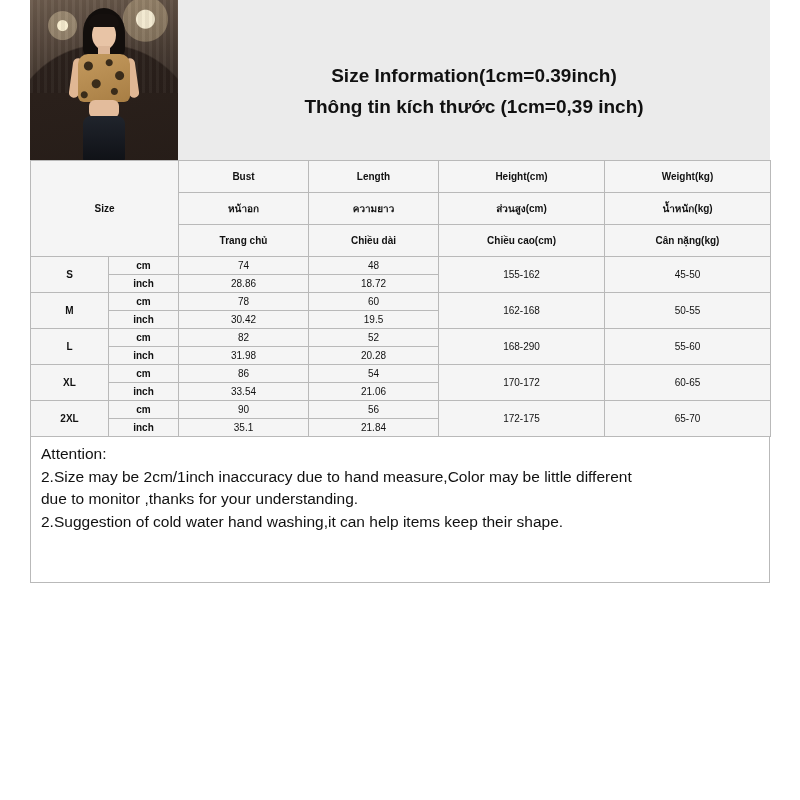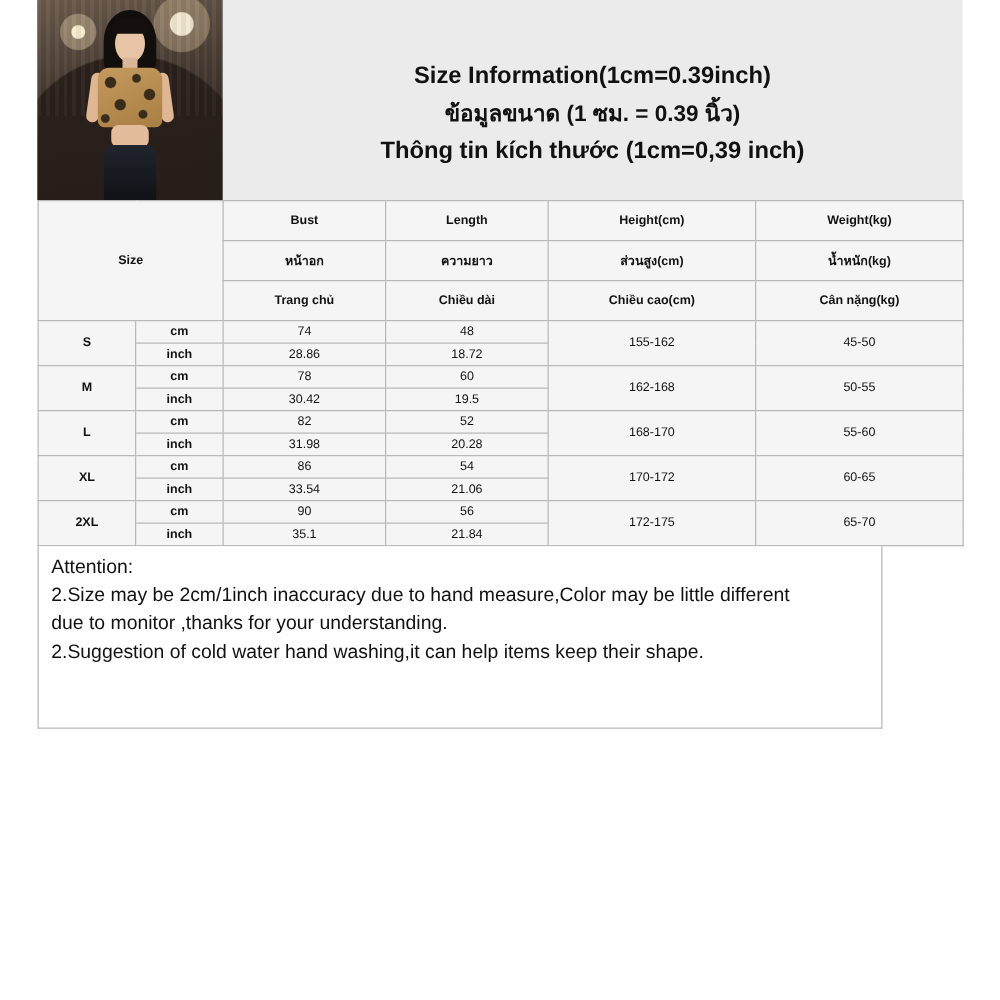--- a/index.html
+++ b/index.html
@@ -224,7 +224,6 @@
 
     <div class="title-block">
       <div class="title-line en">Size Information(1cm=0.39inch)</div>
-      <div class="title-line thai">ข้อมูลขนาด (1 ซม. = 0.39 นิ้ว)</div>
       <div class="title-line vn">Thông tin kích thước (1cm=0,39 inch)</div>
     </div>
   </div>

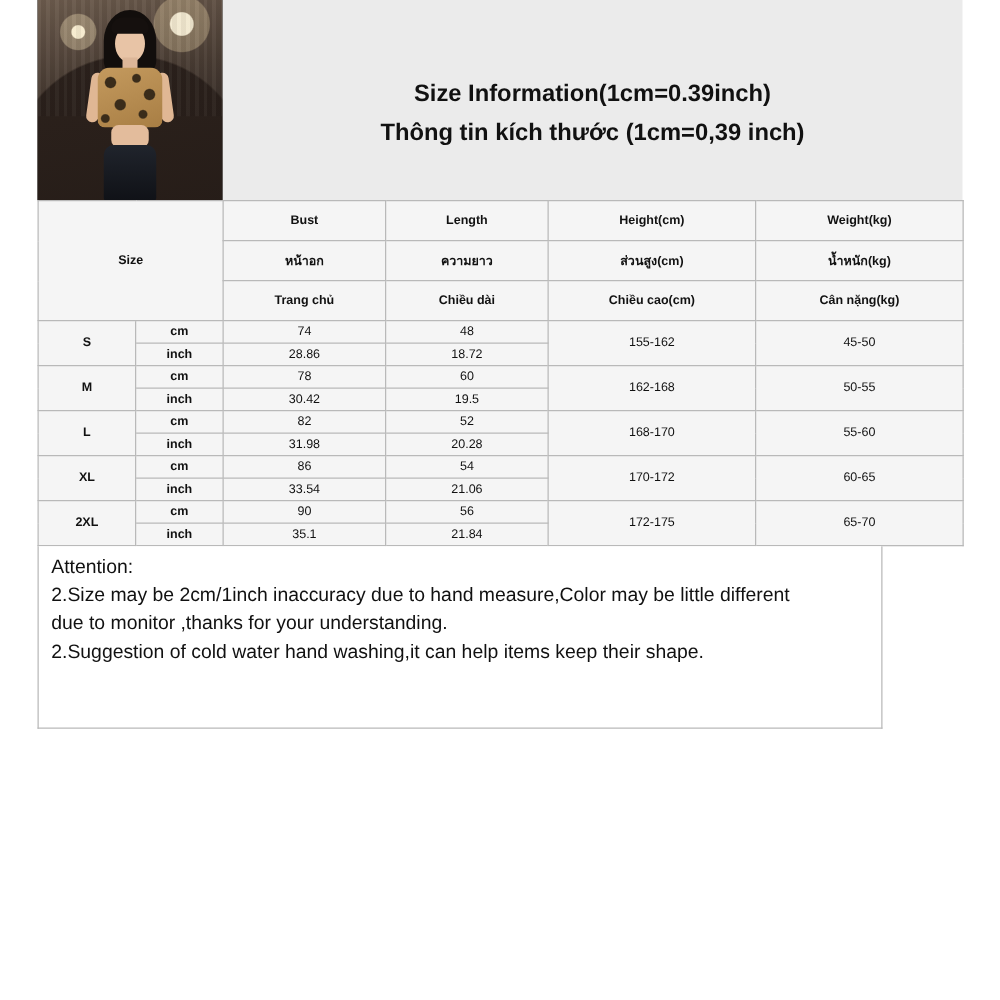--- a/index.html
+++ b/index.html
@@ -292,7 +292,7 @@
         <td class="unitcell">cm</td>
         <td class="valcell">82</td>
         <td class="valcell">52</td>
-        <td class="hwcell" rowspan="2">168-170</td>
+        <td class="hwcell" rowspan="2">168-290</td>
         <td class="hwcell" rowspan="2">55-60</td>
       </tr>
       <tr>

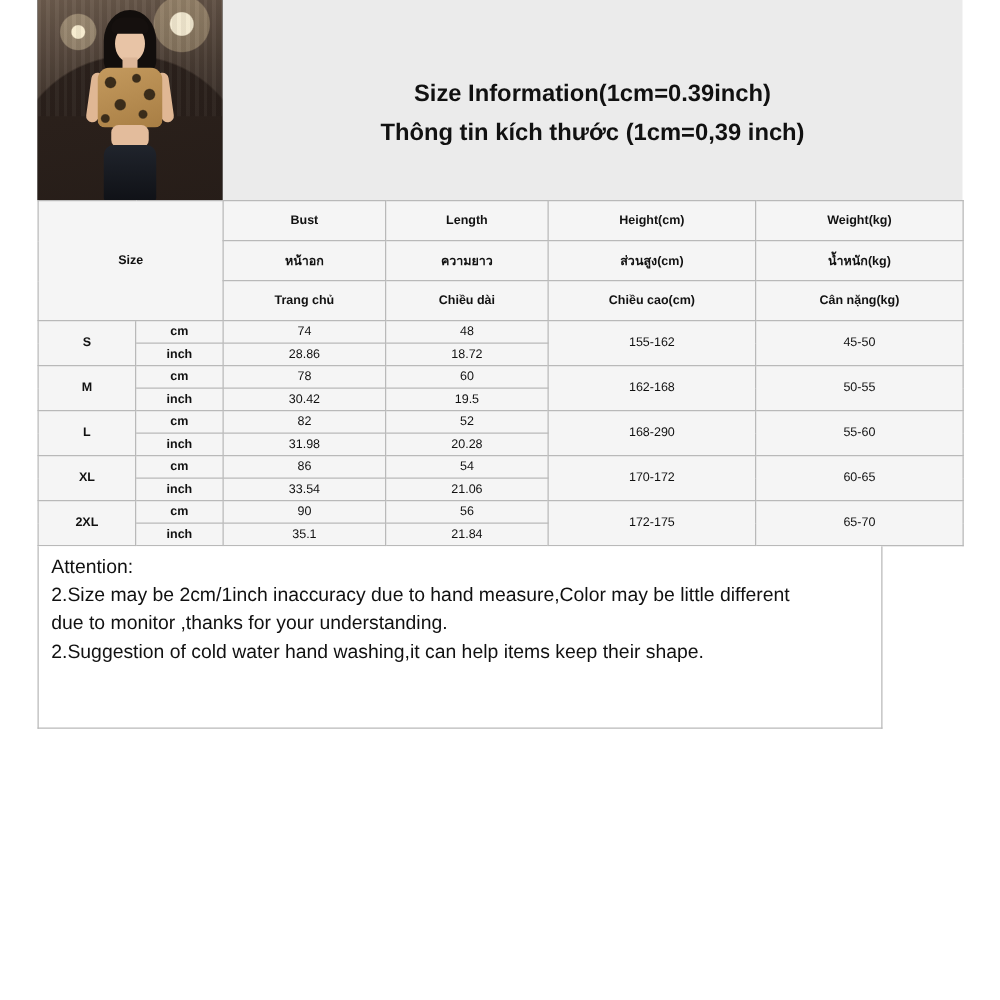--- a/index.html
+++ b/index.html
@@ -186,7 +186,7 @@
 
   
   .attention {
-    width: 676px;
+    width: 740px;
     box-sizing: border-box;
     border: 1px solid #b9b9b9;
     border-top: none;

